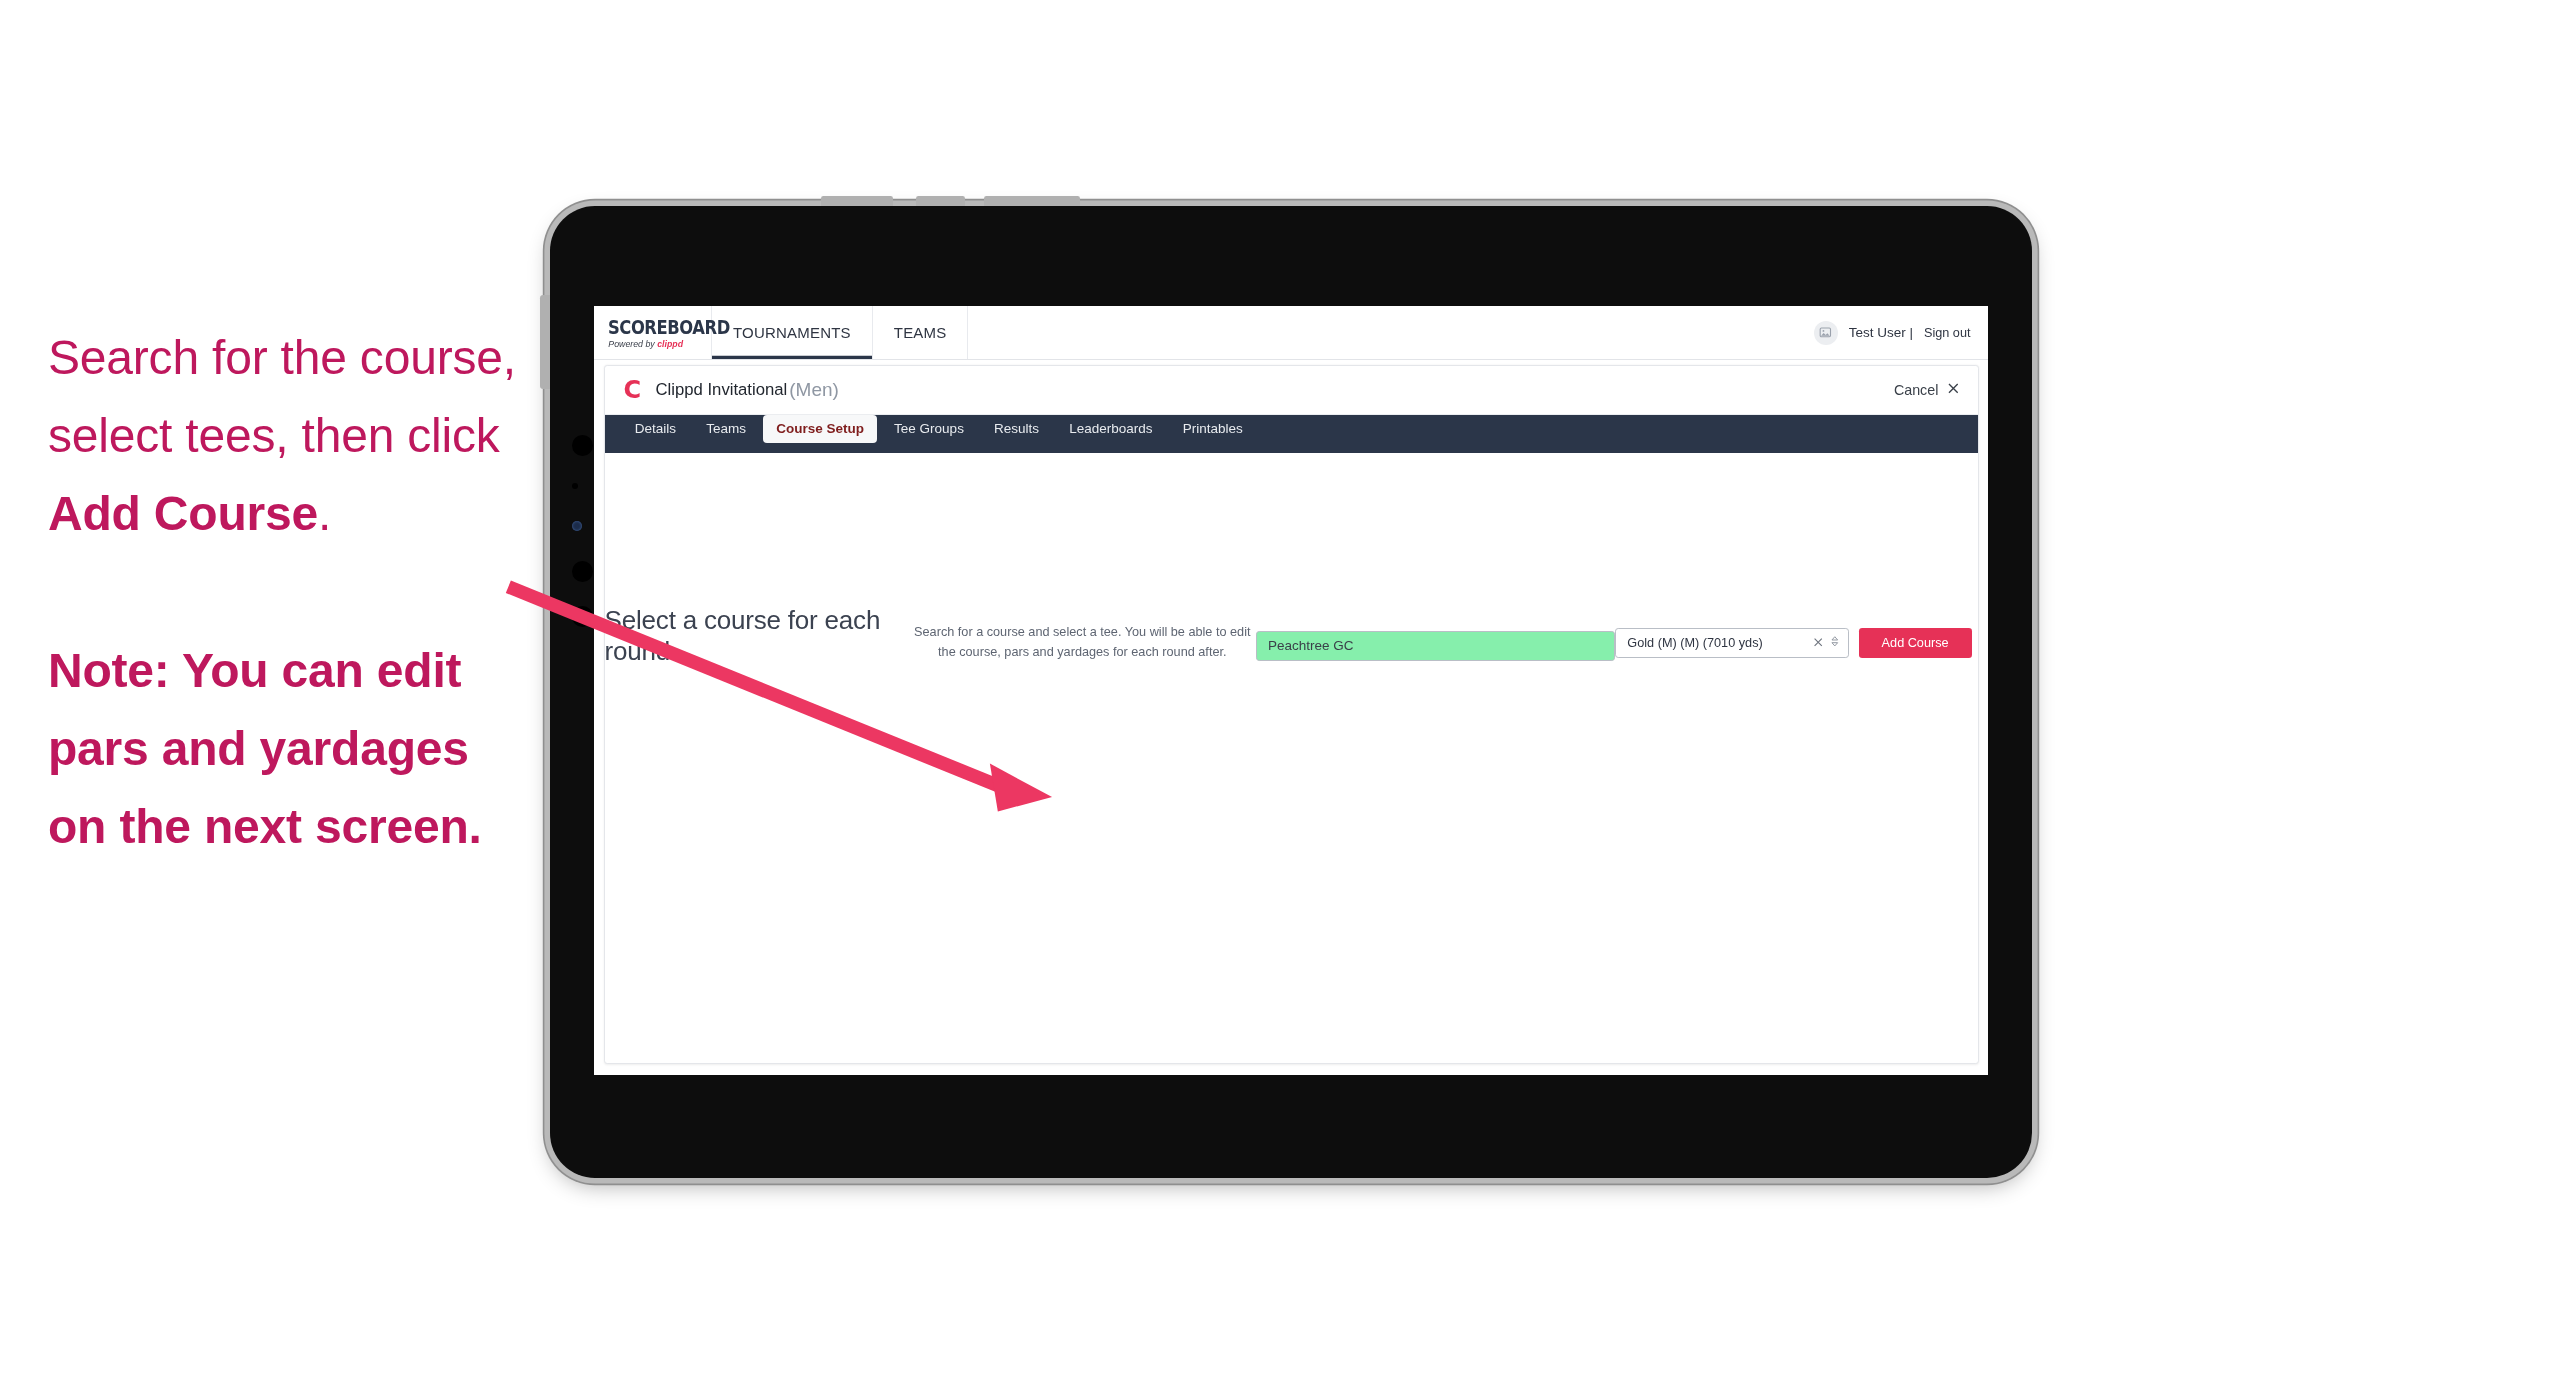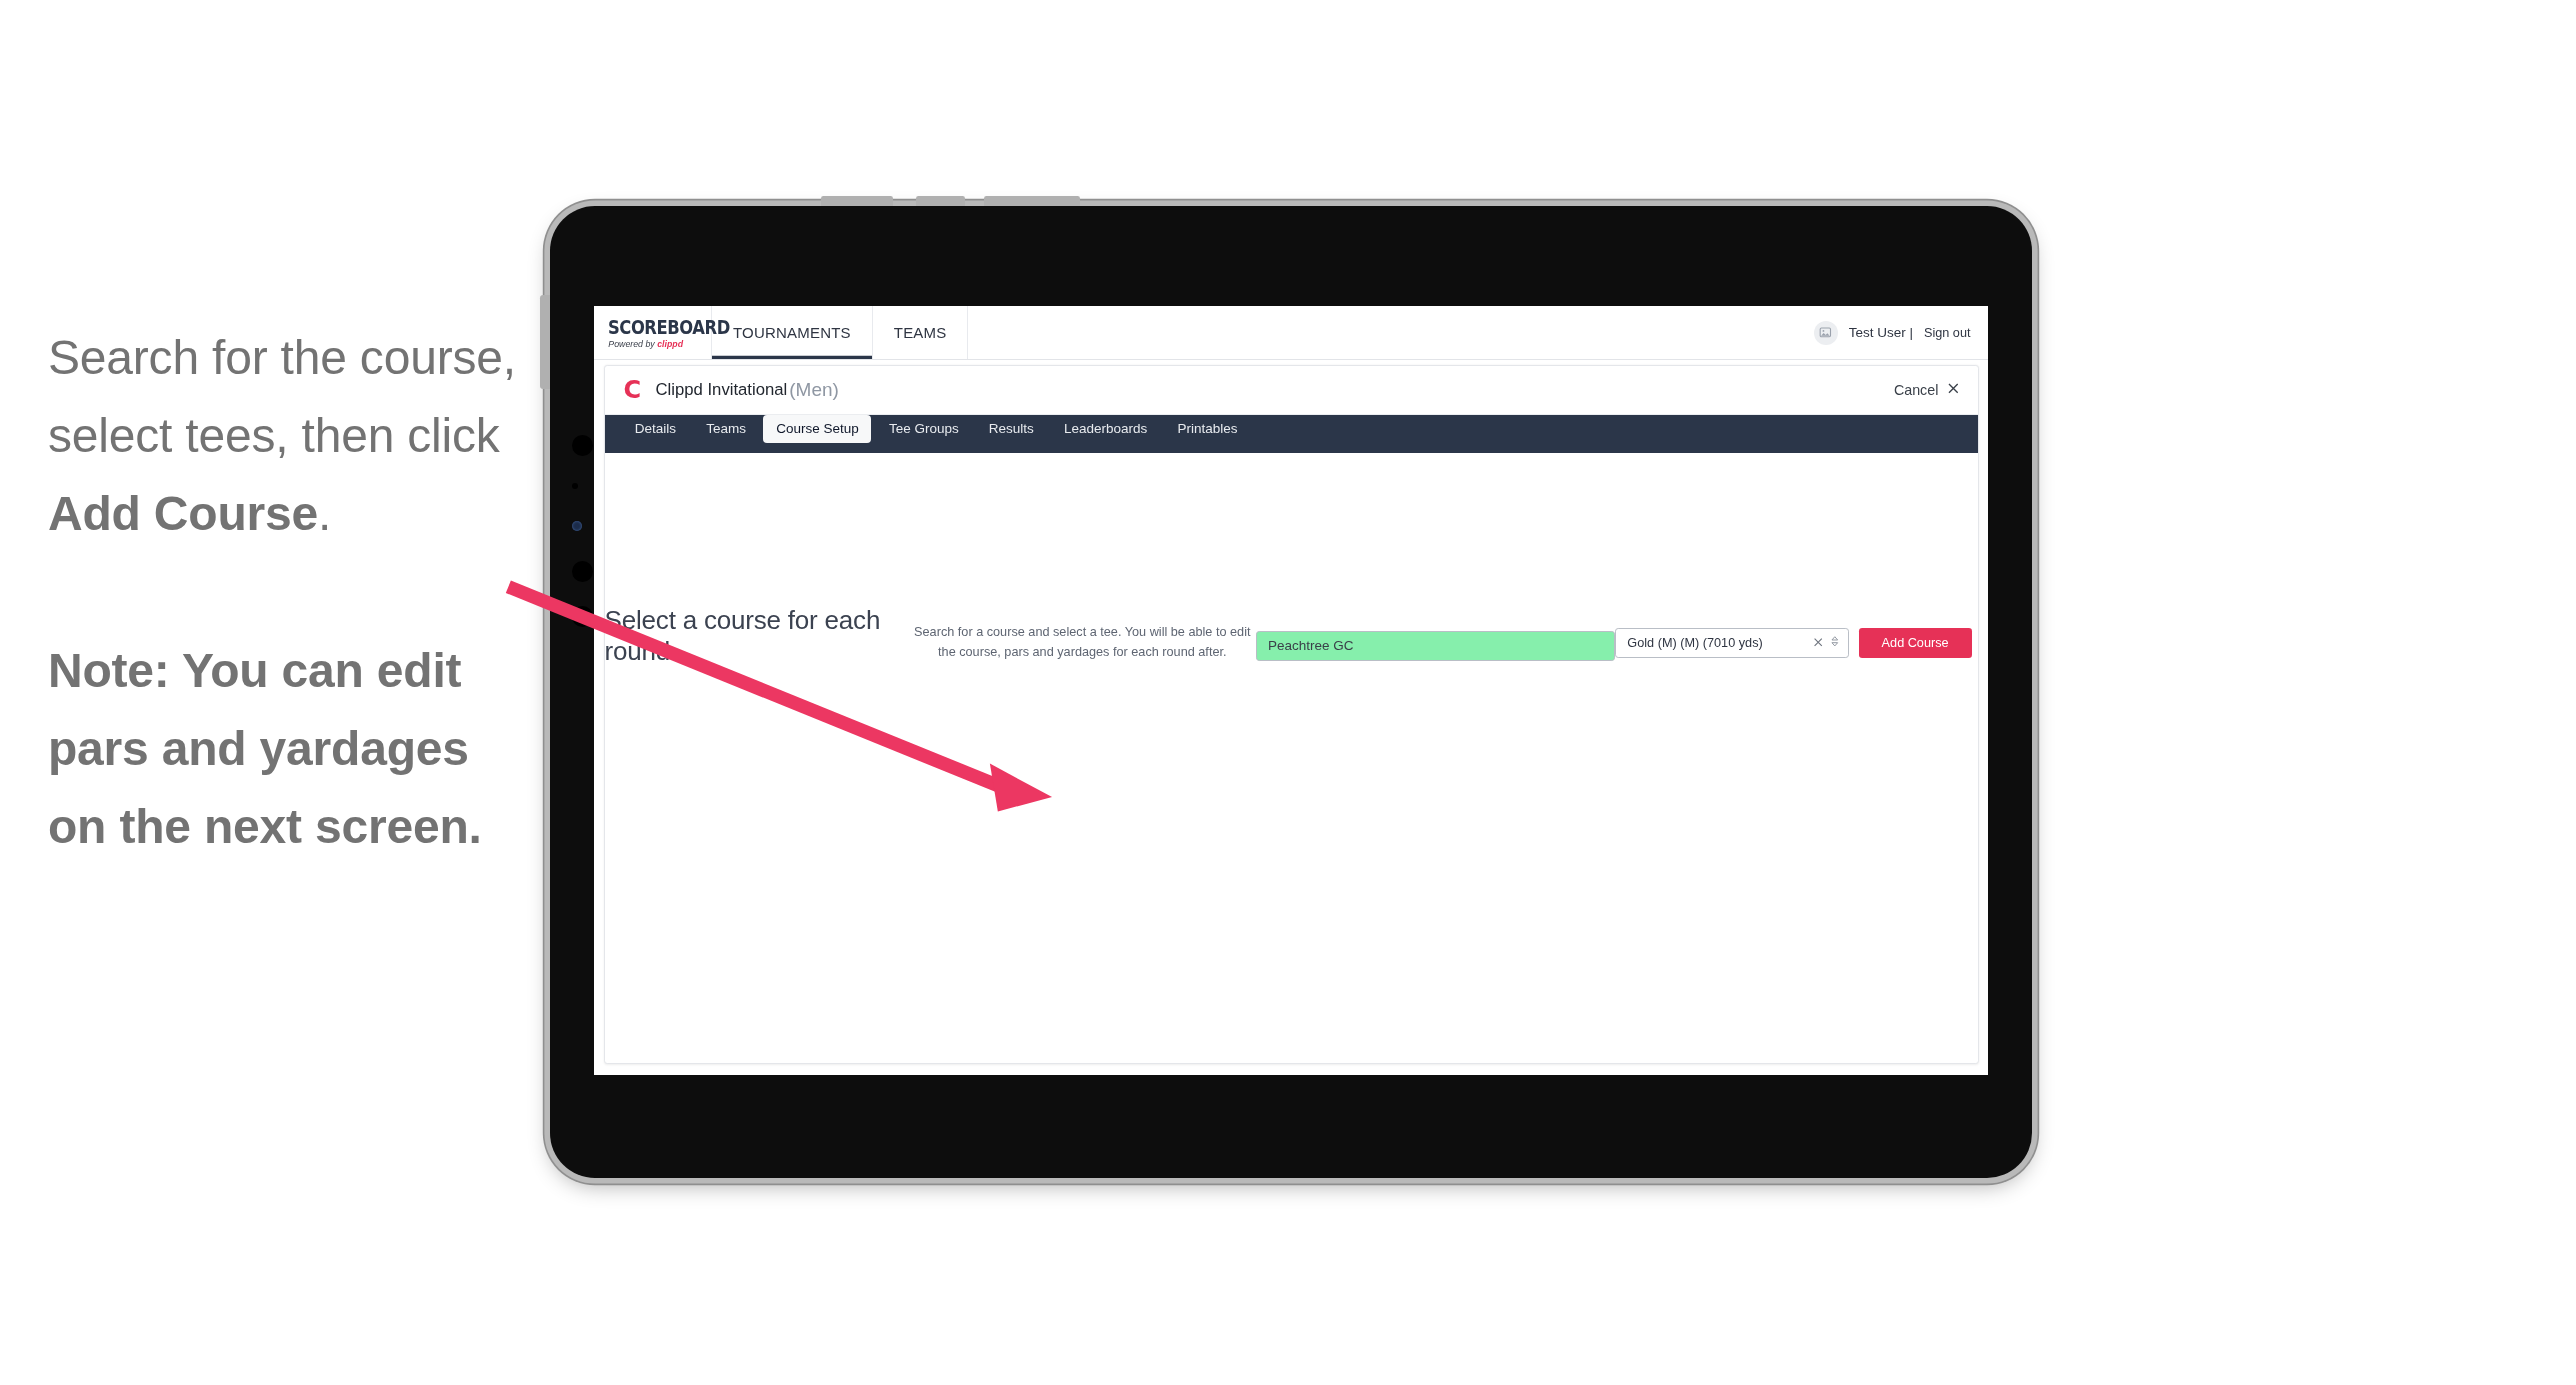--- a/index.html
+++ b/index.html
@@ -30,7 +30,7 @@
   .instr-para {
     font-size: 48px;
     line-height: 1.62;
-    color: #737373;
+    color: #be185d;
     letter-spacing: -0.2px;
   }
   .instr-para.bold {

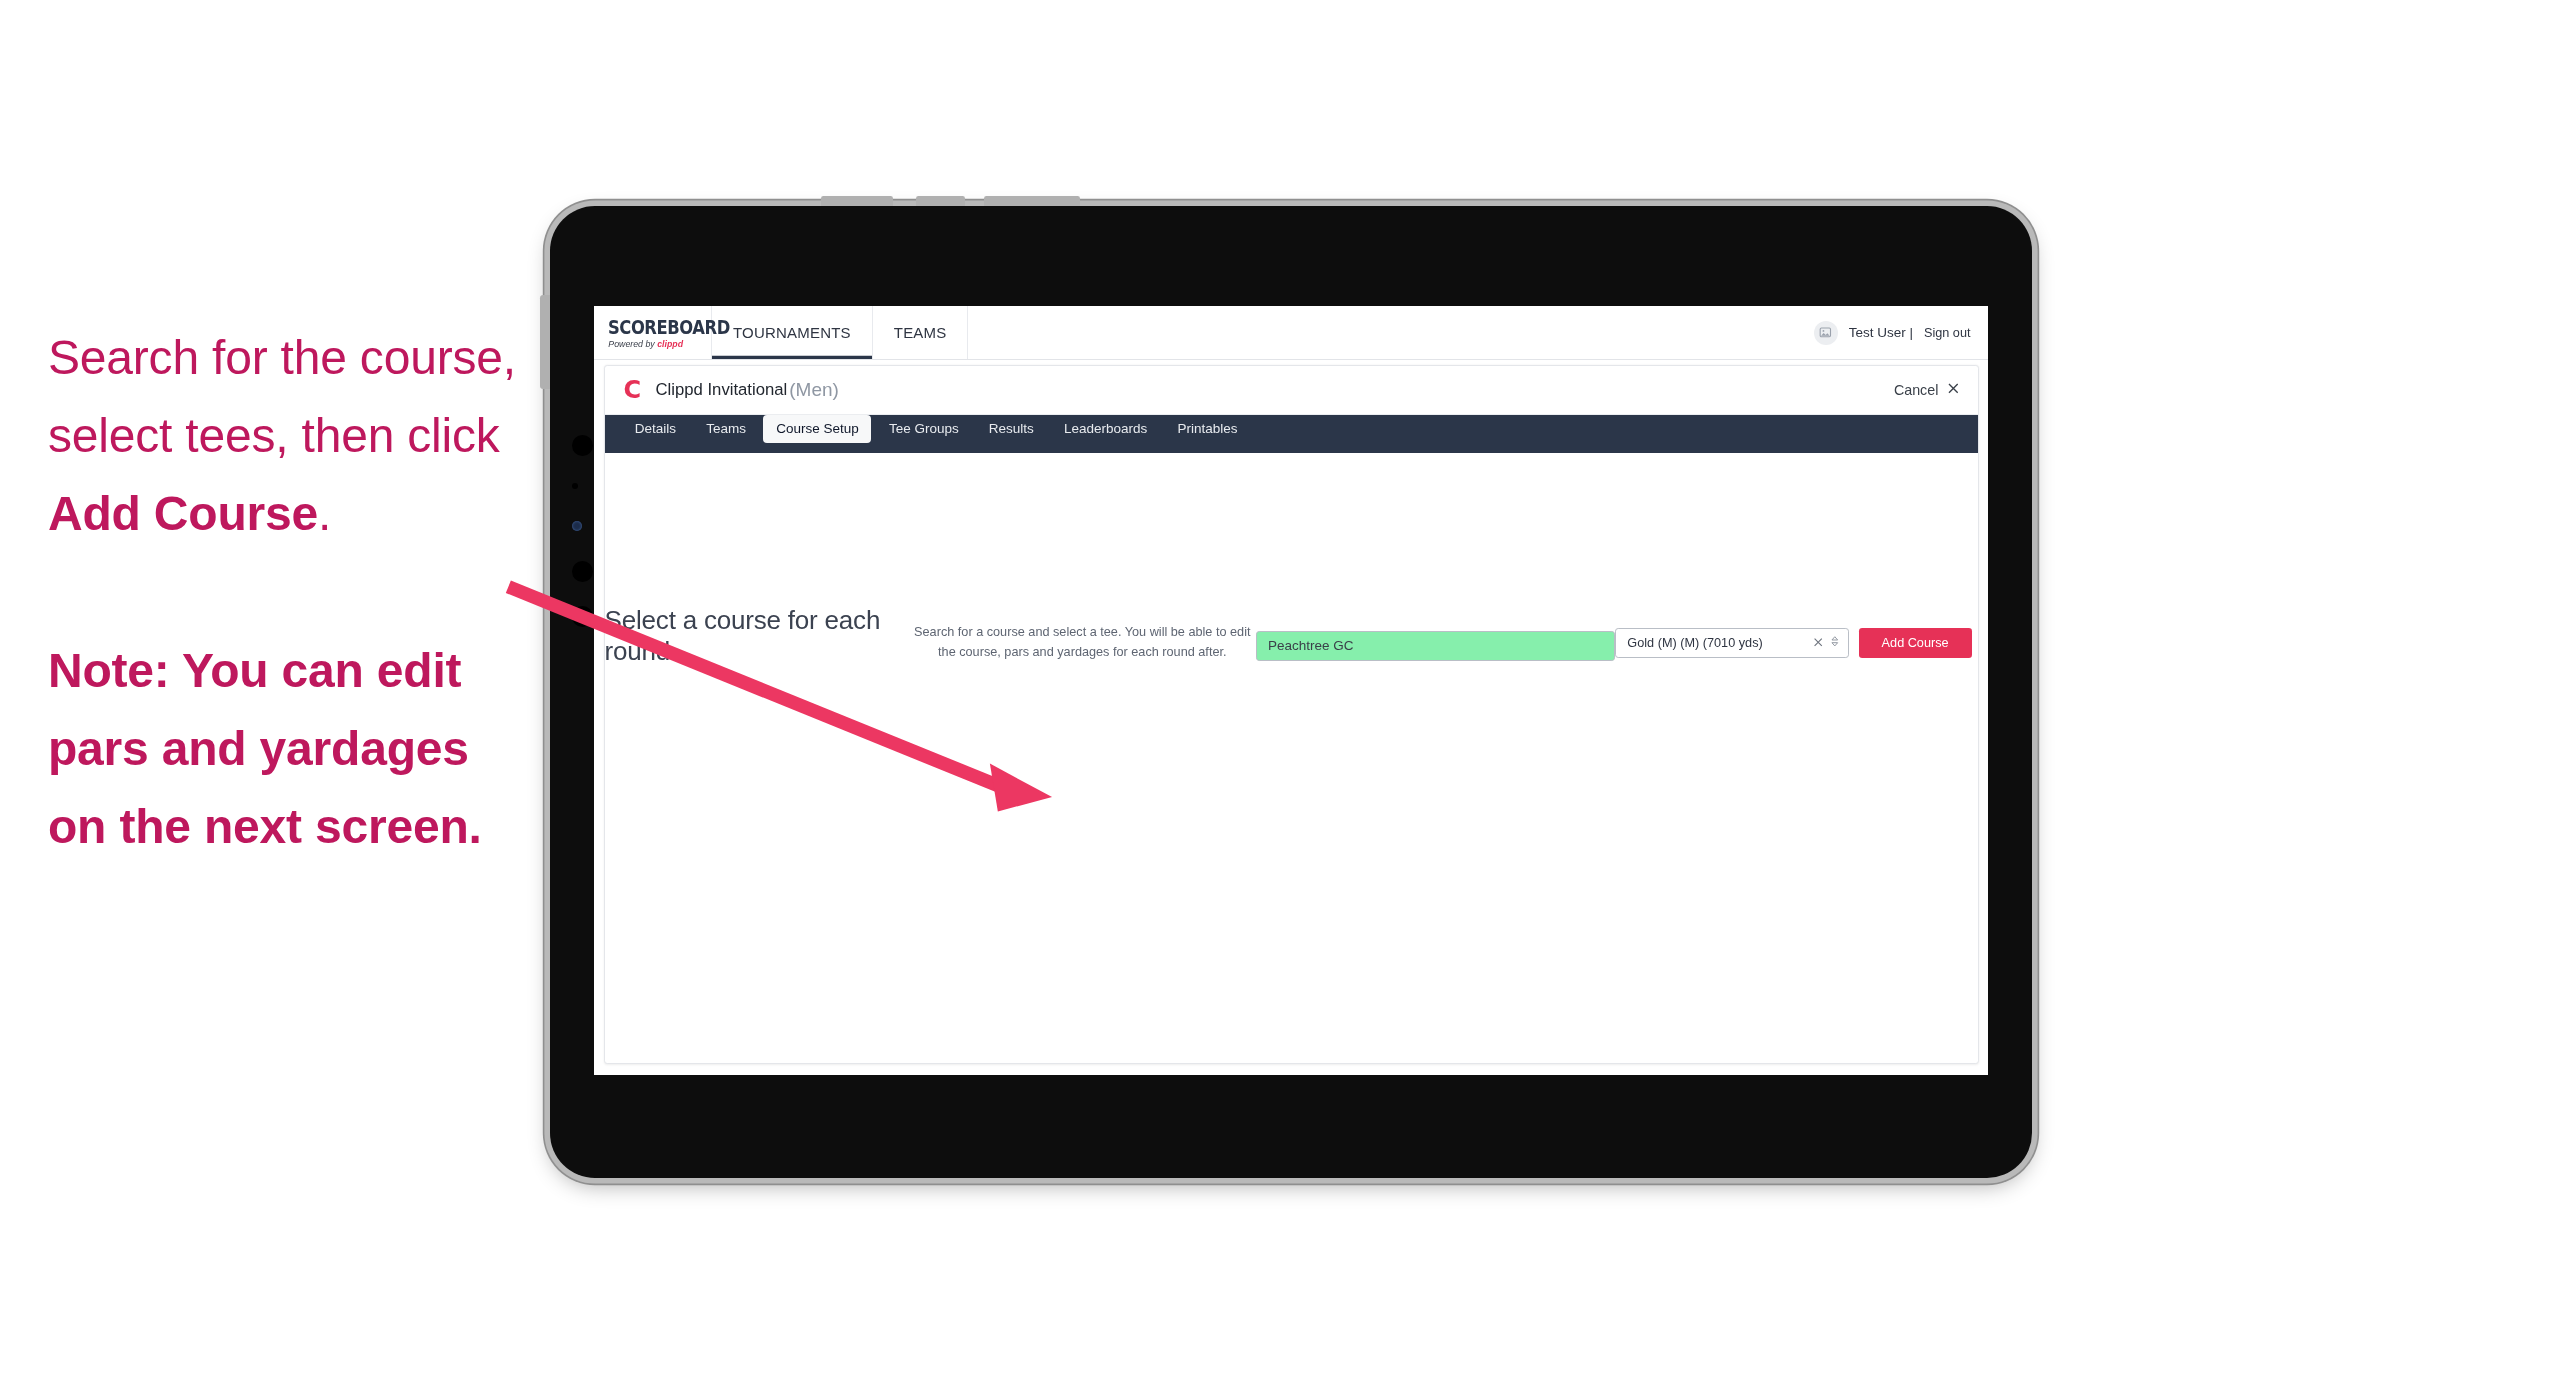--- a/index.html
+++ b/index.html
@@ -222,8 +222,8 @@
   }
   .sec-tab.active {
     background: #f7f8f9;
-    color: #0f172a;
-    font-weight: normal;
+    color: #7f1d1d;
+    font-weight: bold;
   }
 
   

